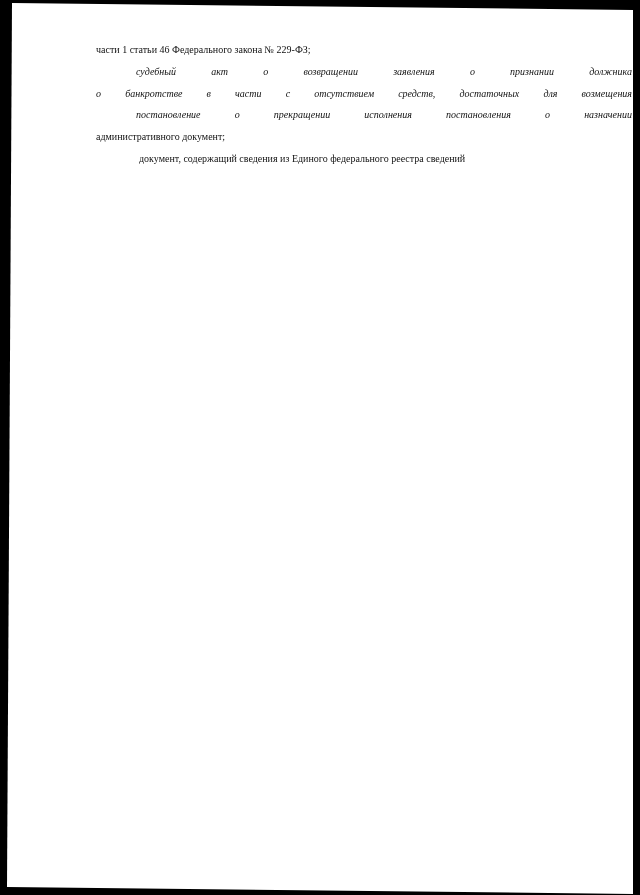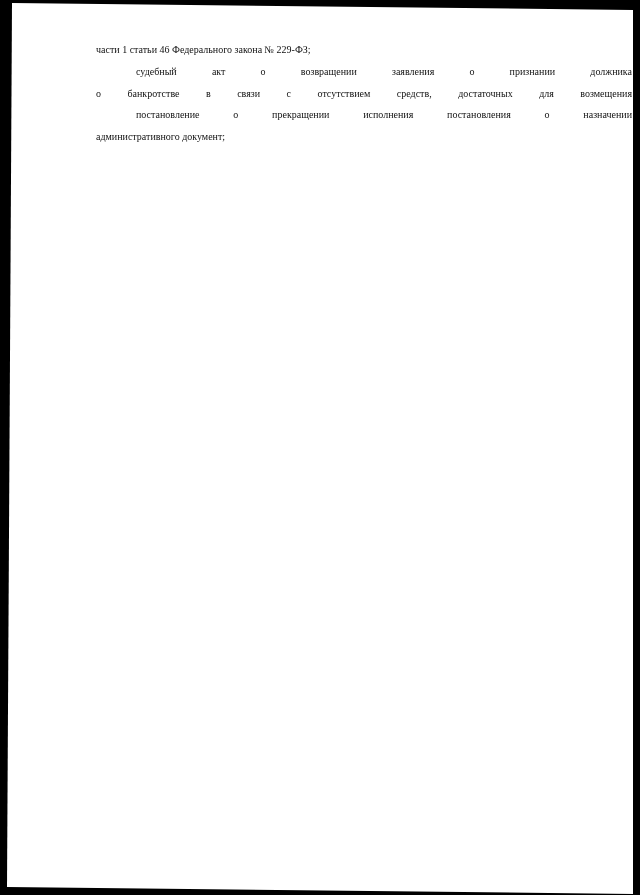--- a/index.html
+++ b/index.html
@@ -43,6 +43,7 @@
       text-align-last: justify;
       white-space: normal;
       overflow: hidden;
+      font-style: italic;
     }
     .indent { padding-left: 40px; }
     .indent-lg { padding-left: 43px; }

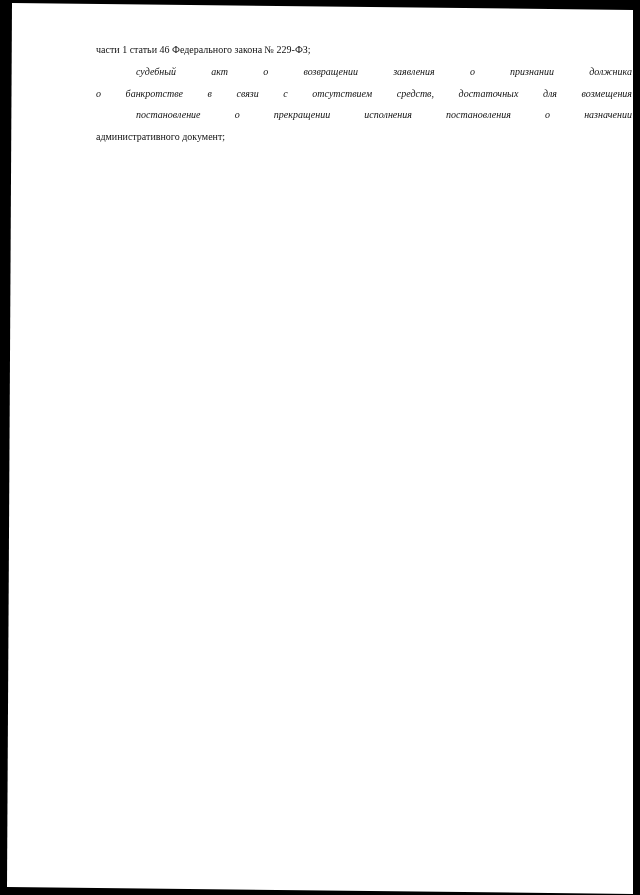--- a/index.html
+++ b/index.html
@@ -60,7 +60,7 @@
   <div class="text-block">
     <span class="line">части 1 статьи 46 Федерального закона № 229-ФЗ;</span>
     <span class="line justify indent">судебный акт о возвращении заявления о признании должника</span>
-    <span class="line justify">о банкротстве в связи с отсутствием средств, достаточных для возмещения</span>
+    <span class="line justify">о банкротстве в части с отсутствием средств, достаточных для возмещения</span>
     <span class="line justify indent">постановление о прекращении исполнения постановления о назначении</span>
     <span class="line">административного документ;</span>
   </div>

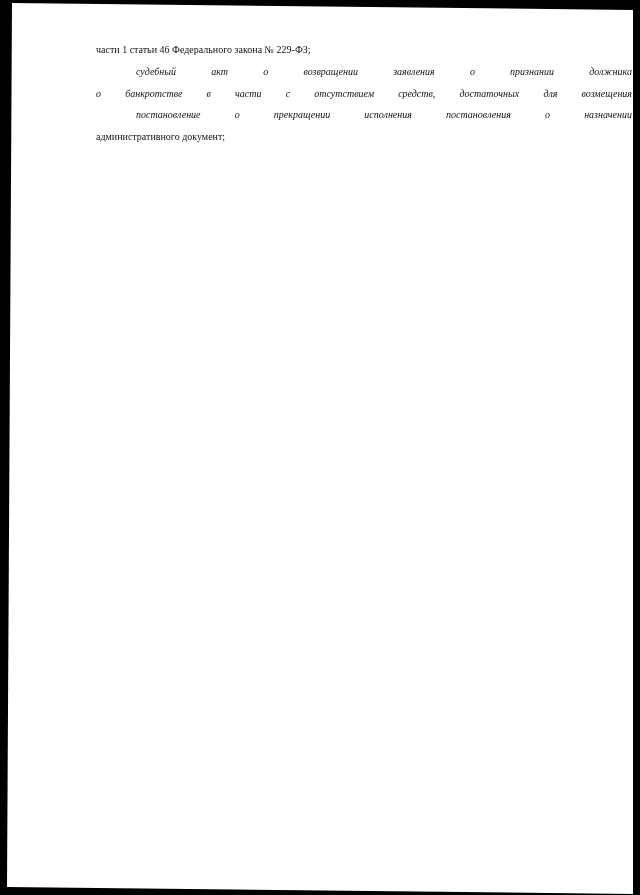--- a/index.html
+++ b/index.html
@@ -63,6 +63,7 @@
     <span class="line justify">о банкротстве в части с отсутствием средств, достаточных для возмещения</span>
     <span class="line justify indent">постановление о прекращении исполнения постановления о назначении</span>
     <span class="line">административного документ;</span>
+    <span class="line indent-lg">документ, содержащий сведения из Единого федерального реестра сведений</span>
   </div>
 </div>
 

